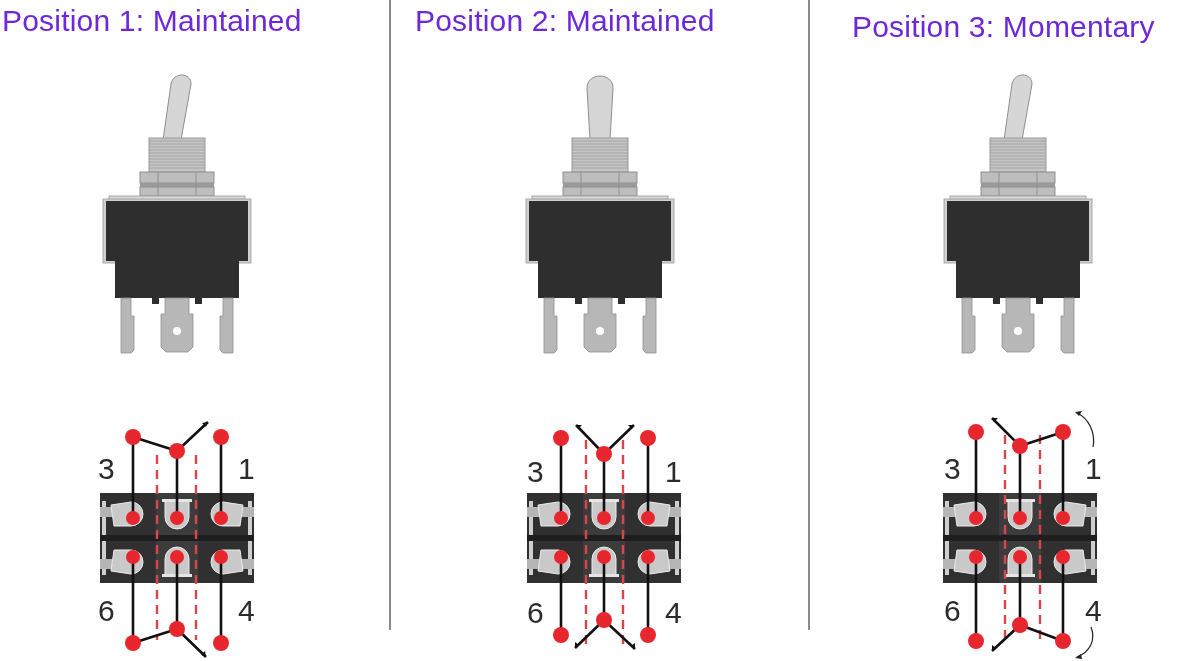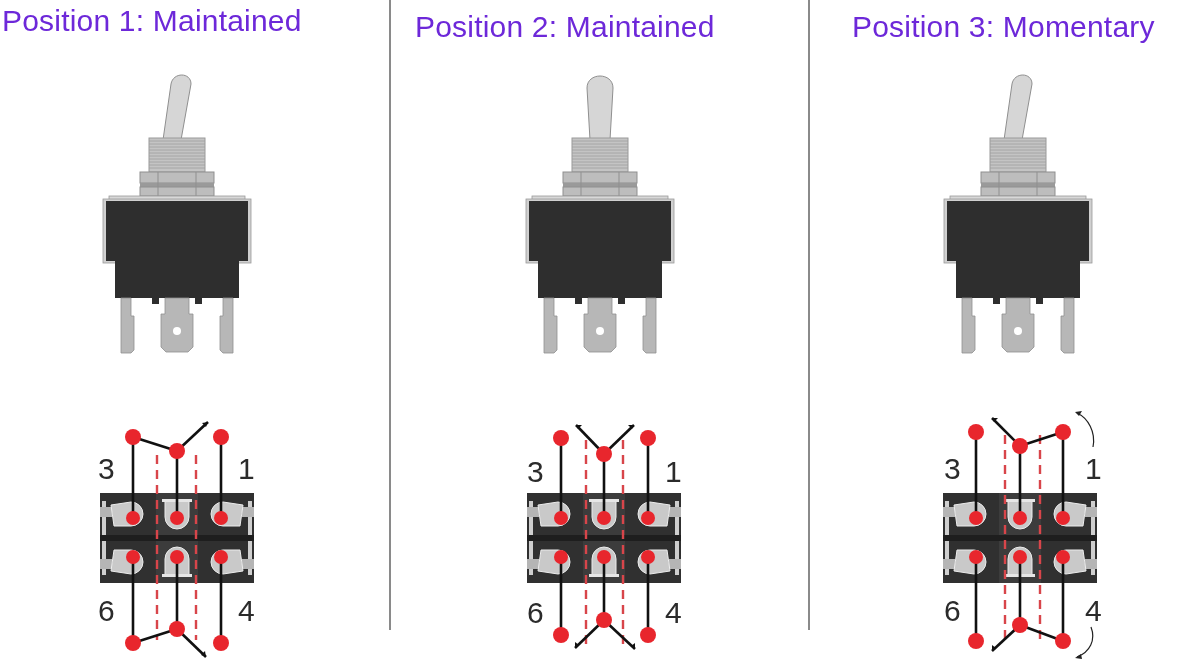--- a/index.html
+++ b/index.html
@@ -13,7 +13,7 @@
 <body>
 
 <div class="panel-title" style="left:2px;">Position 1: Maintained</div>
-<div class="panel-title" style="left:415px; top:10px;">Position 2: Maintained</div>
+<div class="panel-title" style="left:415px; top:4px;">Position 2: Maintained</div>
 <div class="panel-title" style="left:852px; top:10px;">Position 3: Momentary</div>
 
 <div class="divider" style="left:389px; height:630px;"></div>

